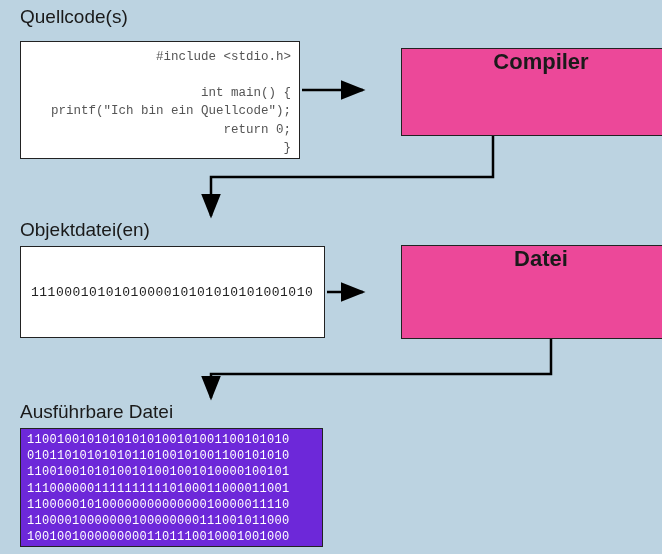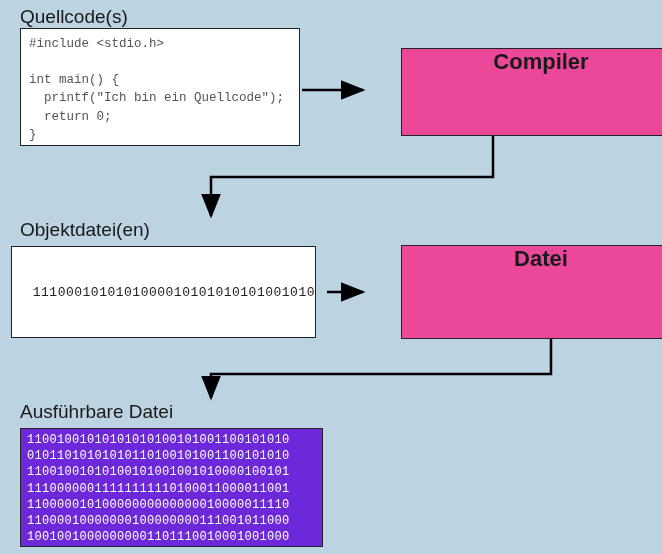--- a/index.html
+++ b/index.html
@@ -92,7 +92,7 @@
 
   <div class="label" style="left:20px; top:219px;">Objektdatei(en)</div>
 
-  <div class="box codebox" style="left:20px; top:28px; width:280px; height:118px;"><span>#include &lt;stdio.h&gt;</span>
+  <div class="box codebox" style="left:20px; top:41px; width:280px; height:118px;text-align:right;"><span>#include &lt;stdio.h&gt;</span>
 <span></span>
 <span>int main() {</span>
 <span>  printf("Ich bin ein Quellcode");</span>

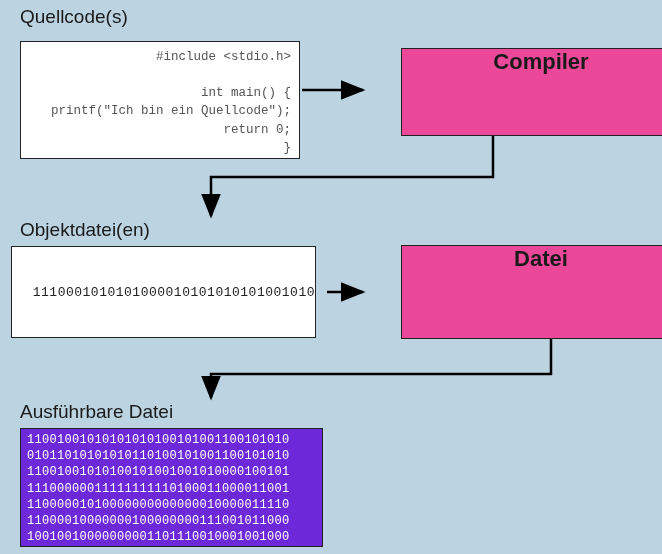--- a/index.html
+++ b/index.html
@@ -103,7 +103,7 @@
     <span>Compiler</span>
   </div>
 
-  <div class="box objbox" style="left:11px; top:246px; width:305px; height:92px;justify-content:flex-end;">
+  <div class="box objbox" style="left:20px; top:246px; width:305px; height:92px;">
     <span>1110001010101000010101010101001010</span>
   </div>
 

